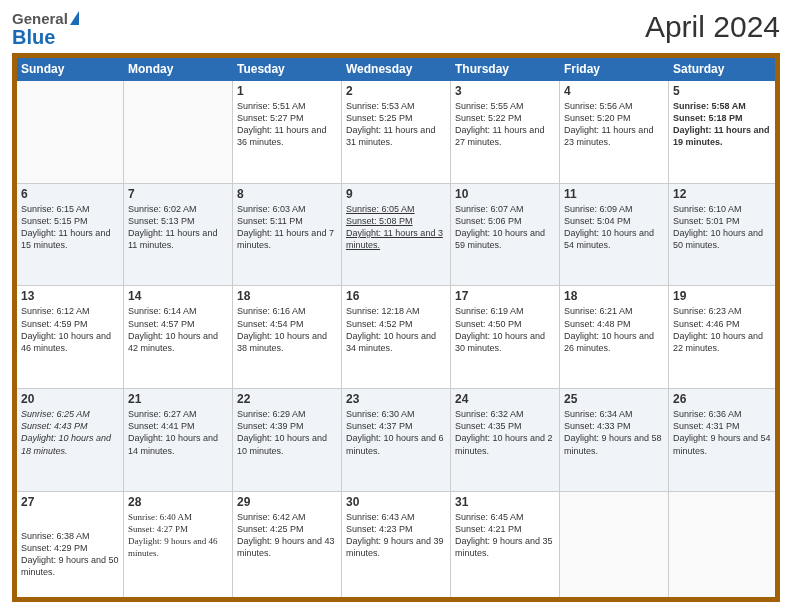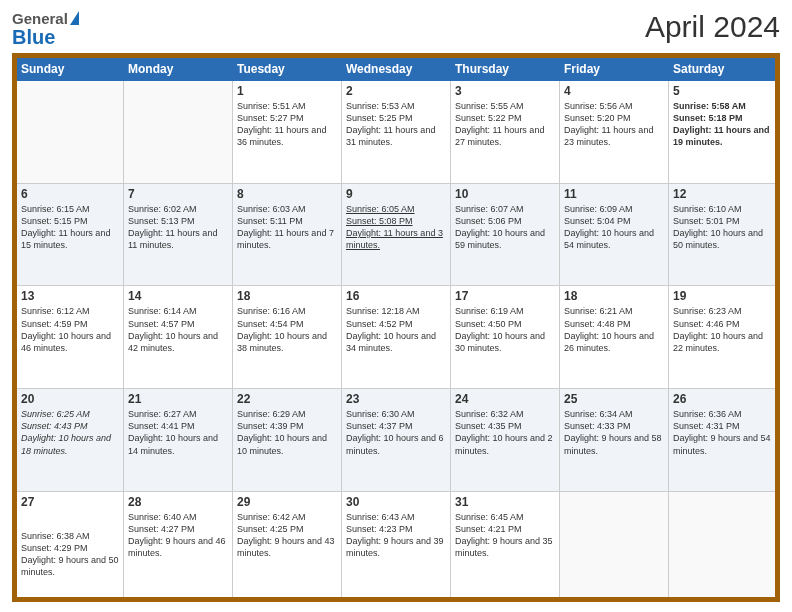--- a/index.html
+++ b/index.html
@@ -291,7 +291,7 @@
           </td>
           <td>
             <span class="day-num">28</span>
-            <div class="cell-info" style="white-space: pre-line;">Sunrise: 6:40 AM
+            <div class="cell-info" style="white-space: pre-line; font-family: Liberation Serif, serif;">Sunrise: 6:40 AM
 Sunset: 4:27 PM
 Daylight: 9 hours and 46 minutes.</div>
           </td>

